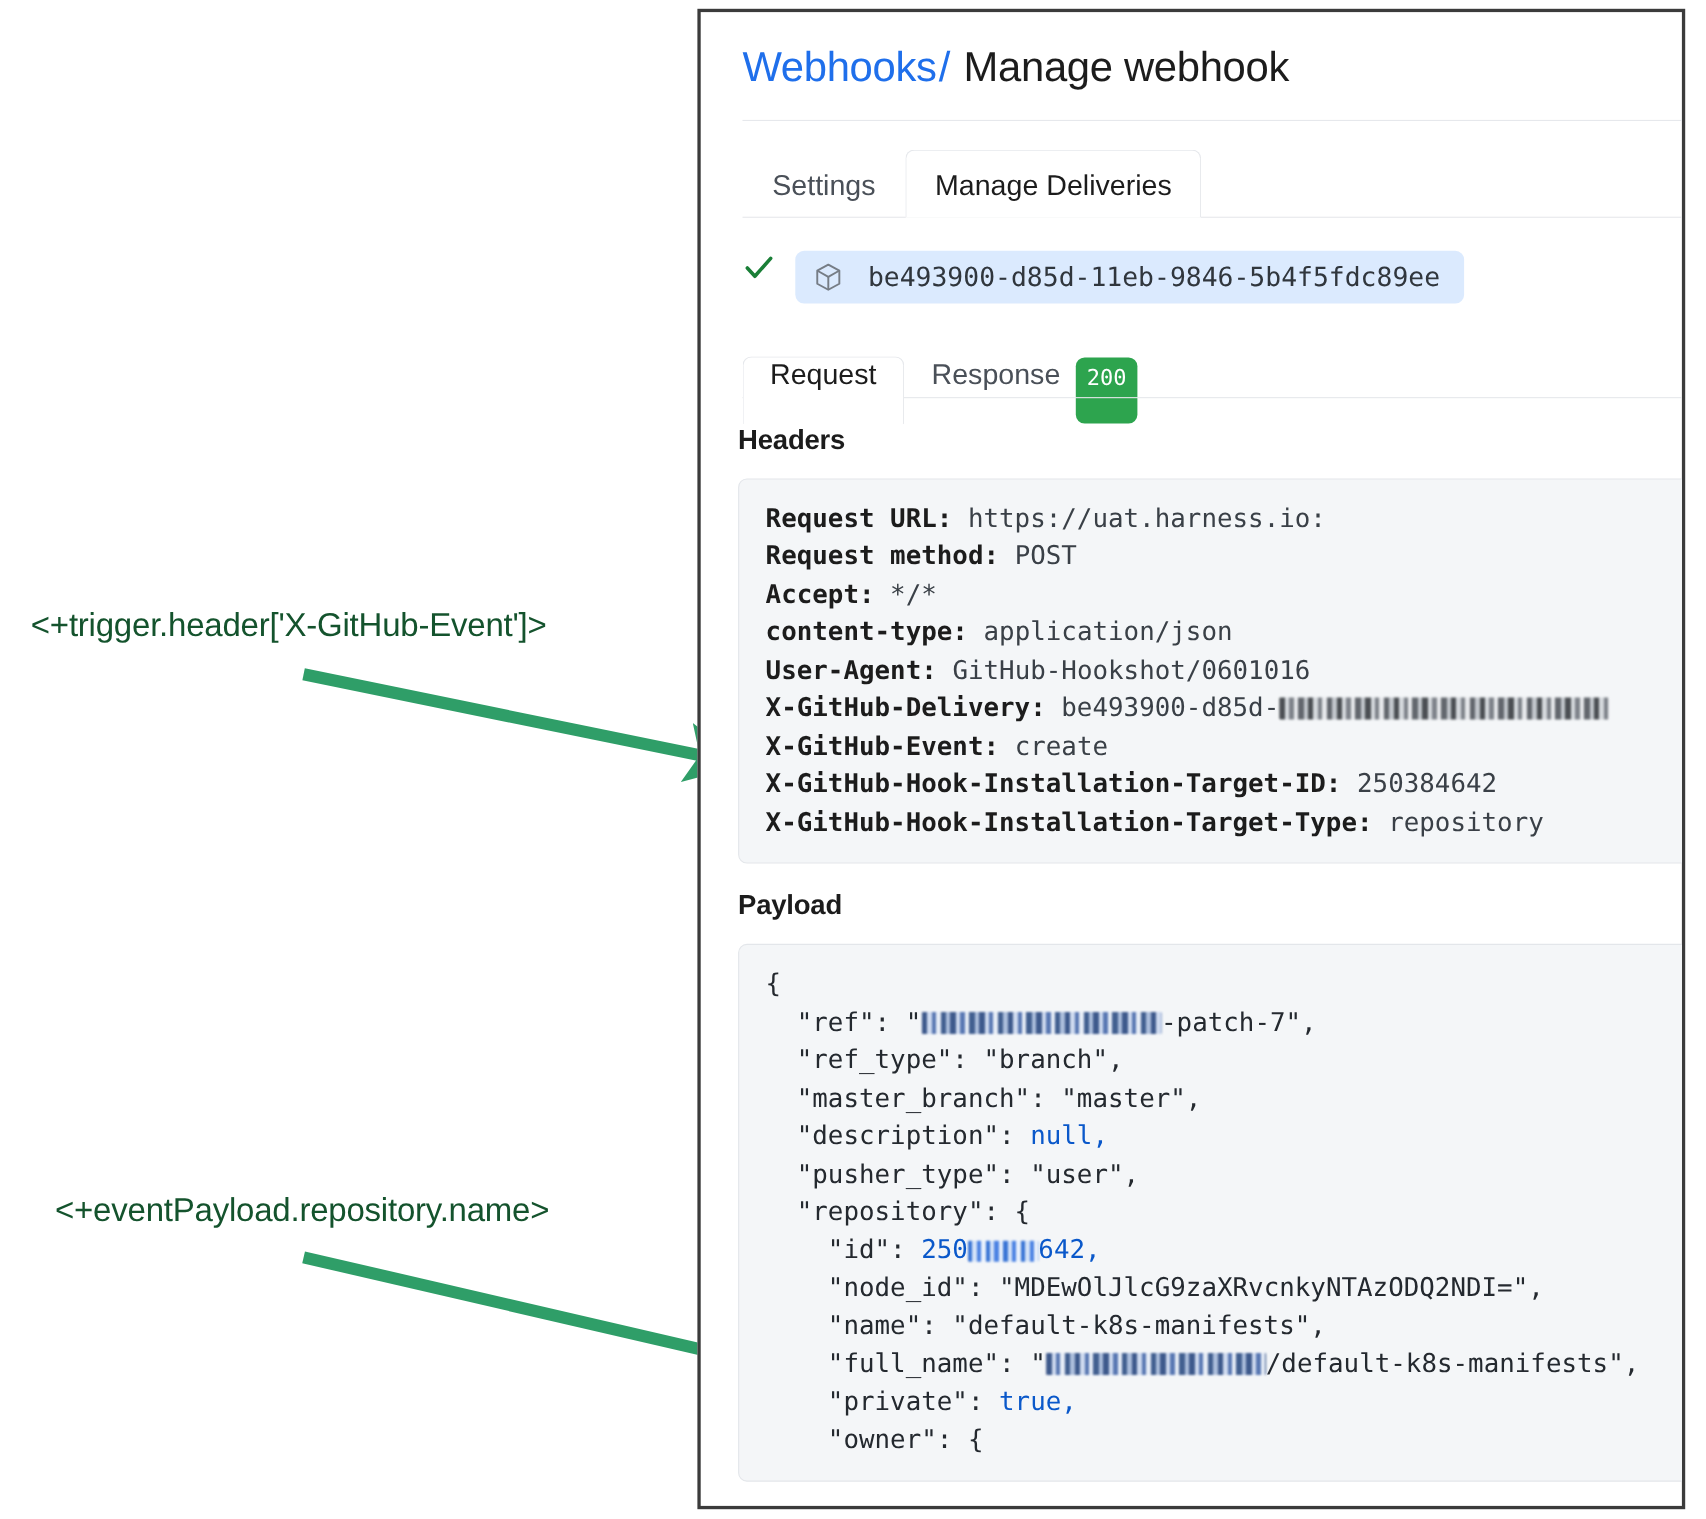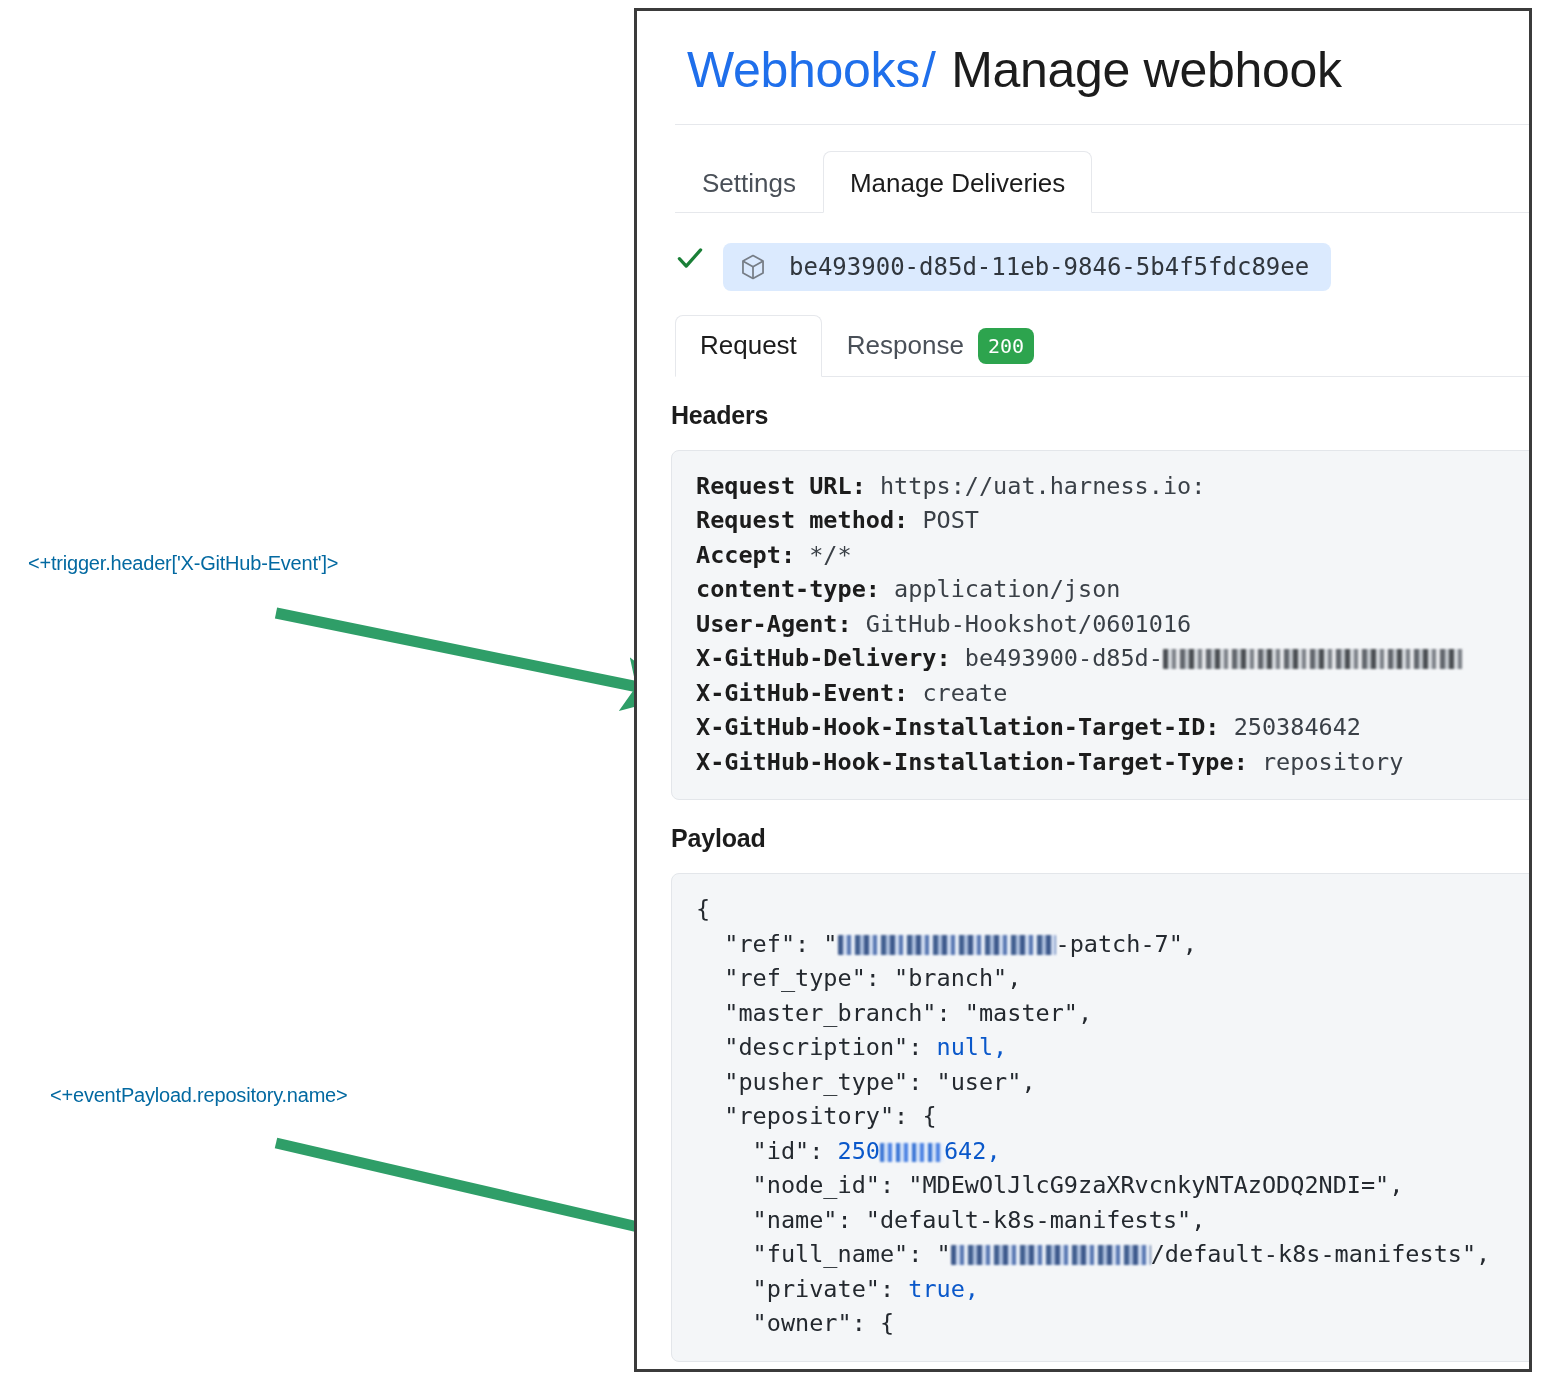--- a/index.html
+++ b/index.html
@@ -59,11 +59,10 @@
   
   .breadcrumb {
     padding: 28px 0 0 38px;
-    font-size: 50px;
+    font-size: 38px;
     line-height: 1.25;
     letter-spacing: -0.3px;
     white-space: nowrap;
-    margin-left: 12px;
   }
   .breadcrumb .crumb-link {
     color: #1f6feb;

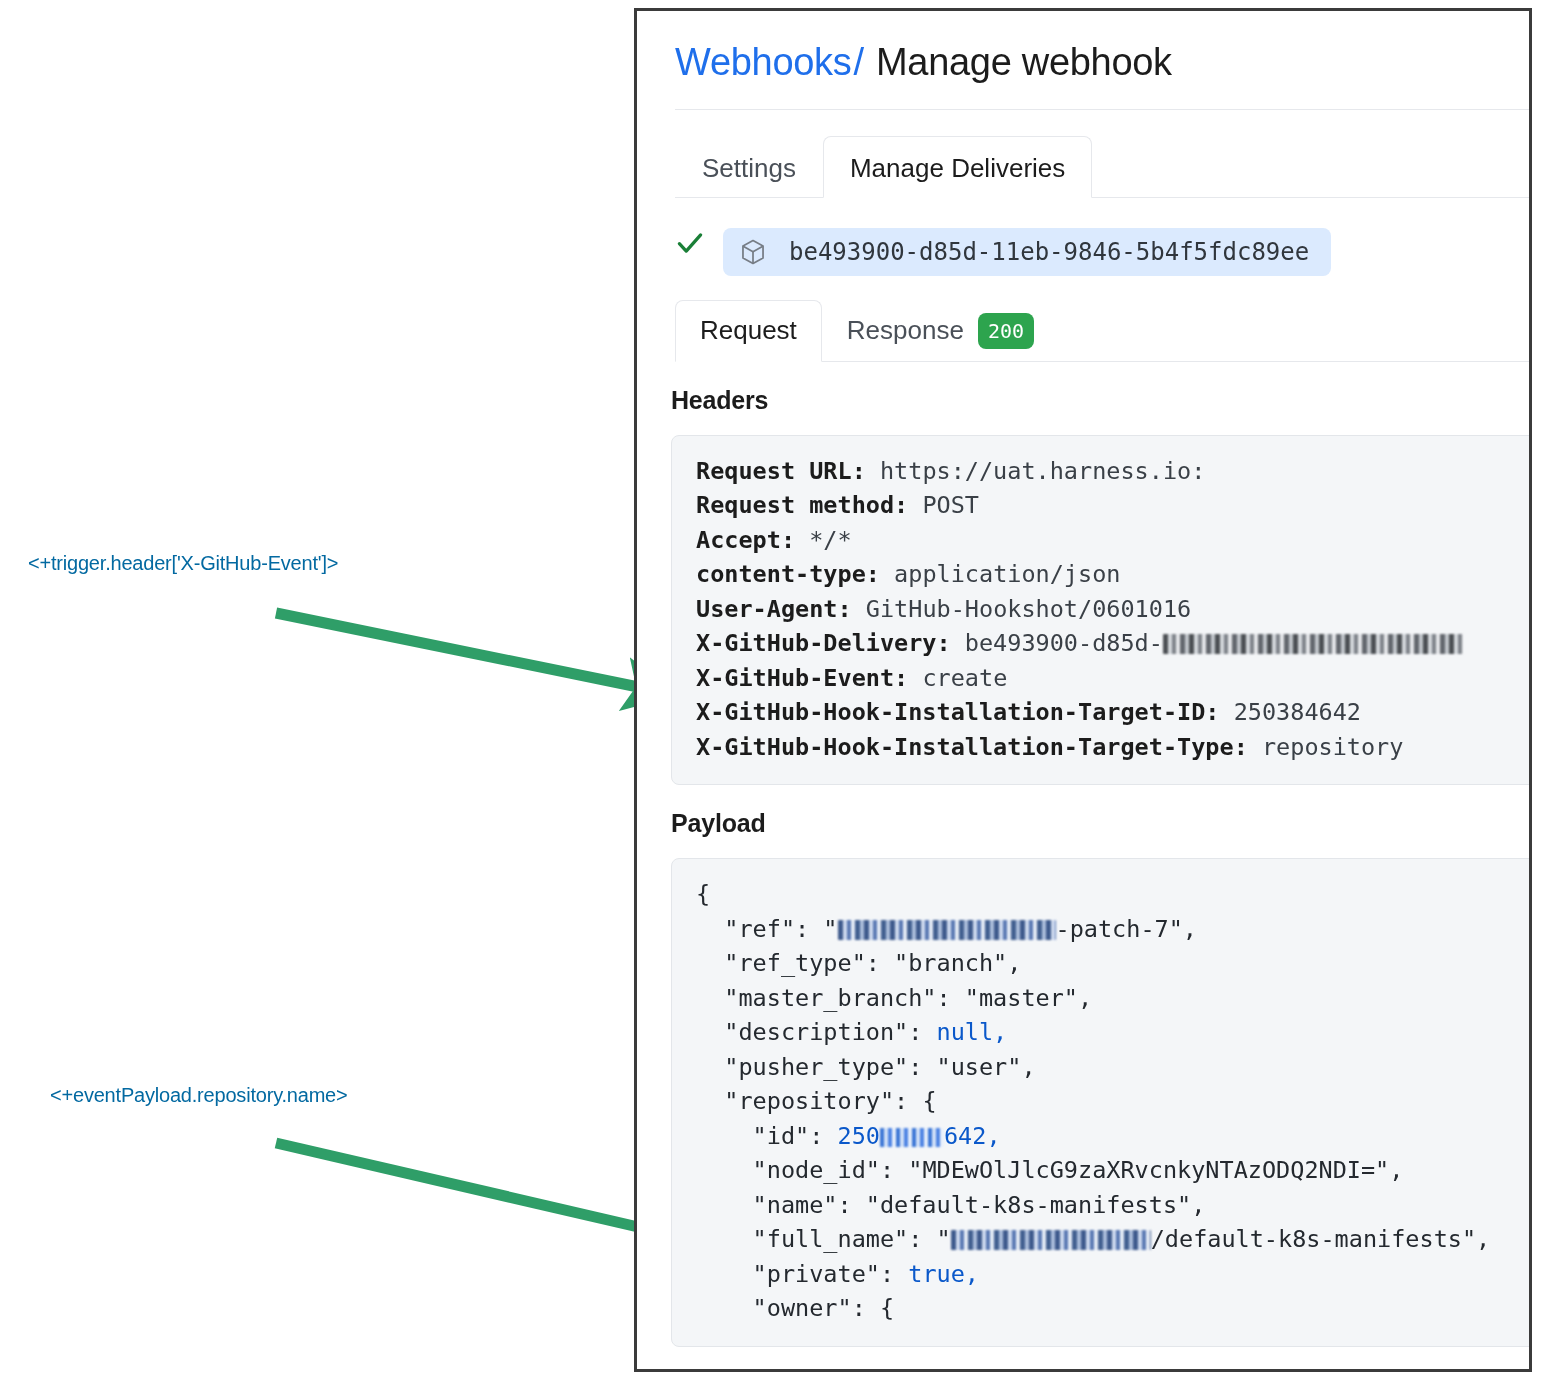--- a/index.html
+++ b/index.html
@@ -175,7 +175,6 @@
   .inner-tab {
     position: relative;
     display: inline-flex;
-    align-items: center;
     font-size: 26px;
     color: #4a5058;
     padding: 0 24px;
@@ -186,6 +185,7 @@
     background: transparent;
     vertical-align: bottom;
     cursor: pointer;
+    margin-top: 24px;
   }
   .inner-tab.active {
     color: #1c1c1c;

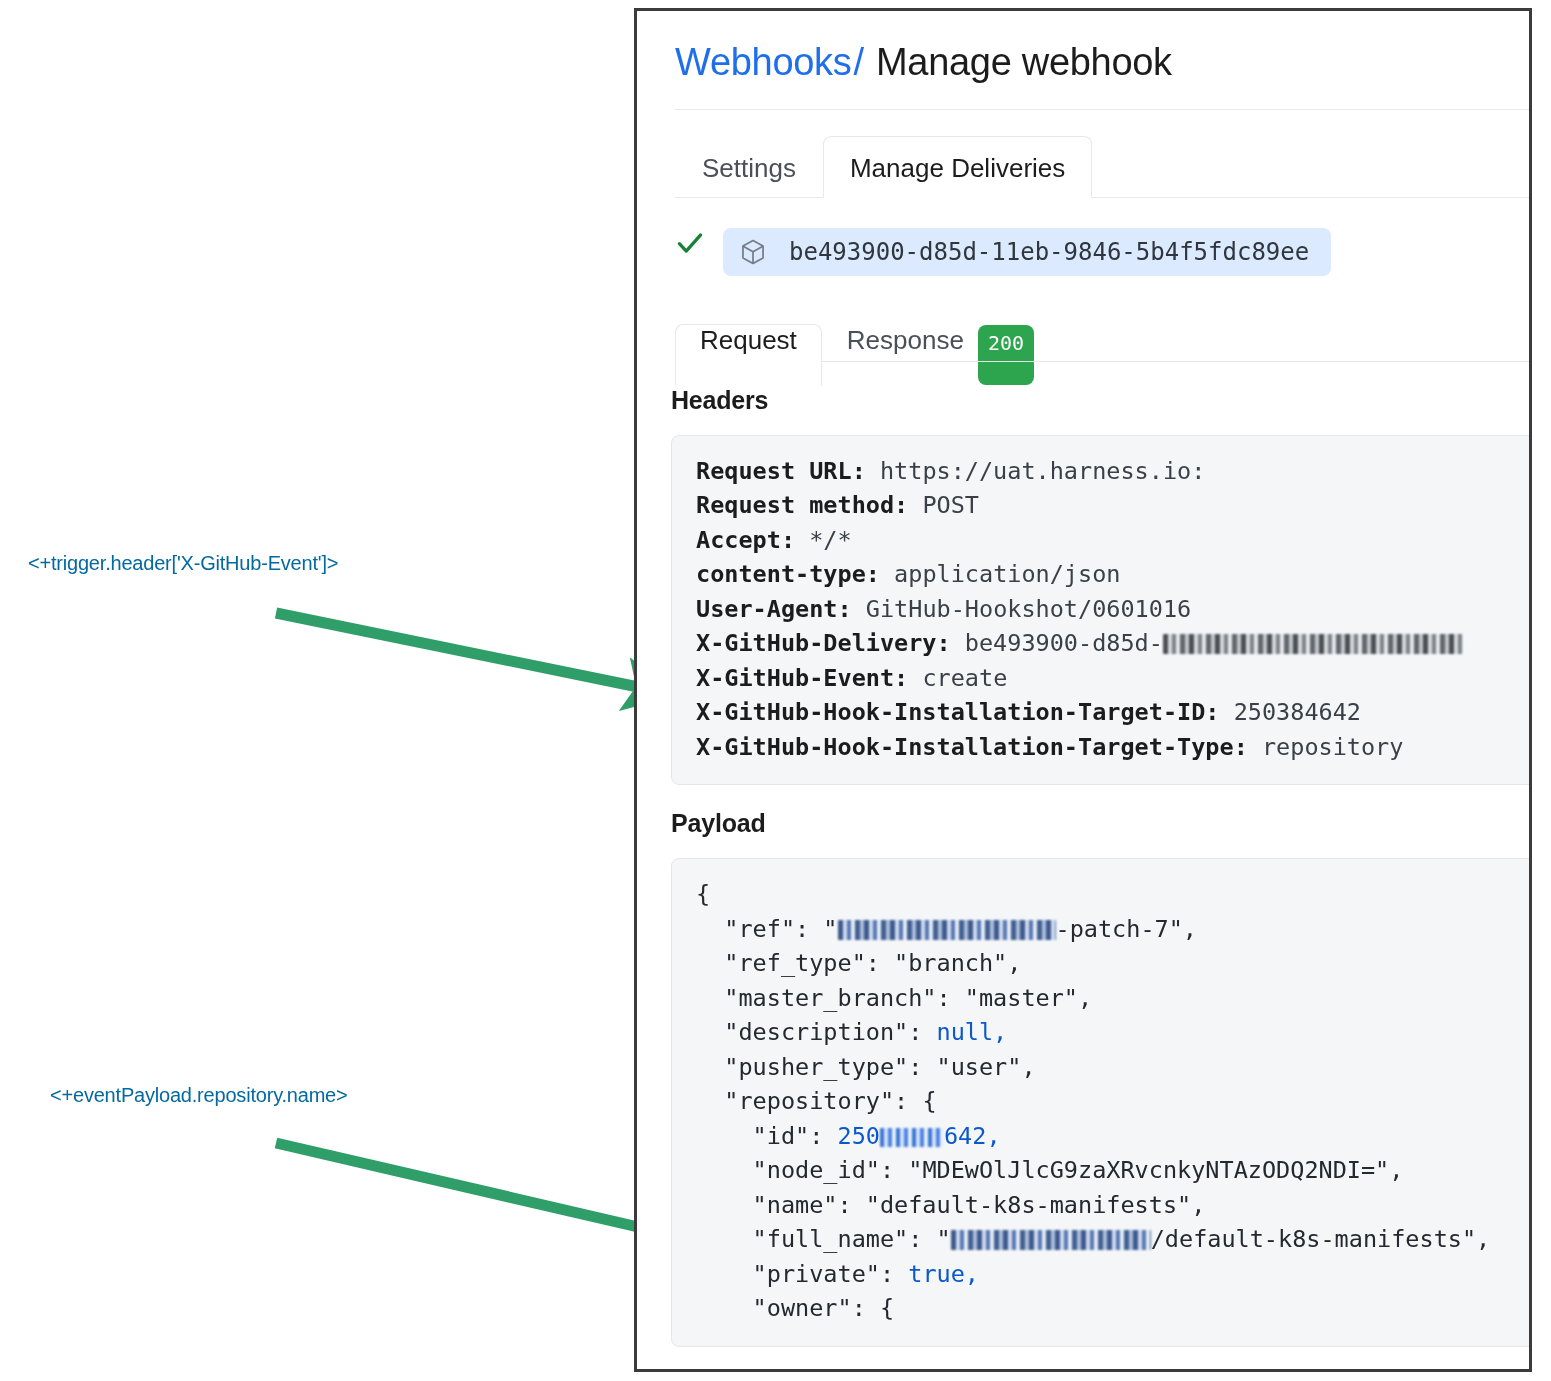--- a/index.html
+++ b/index.html
@@ -19,8 +19,8 @@
   .annotation-label {
     position: absolute;
     font-family: "Liberation Sans", sans-serif;
-    font-size: 20px;
-    color: #0369a1;
+    font-size: 30px;
+    color: #14532d;
     white-space: nowrap;
     letter-spacing: -0.2px;
   }

